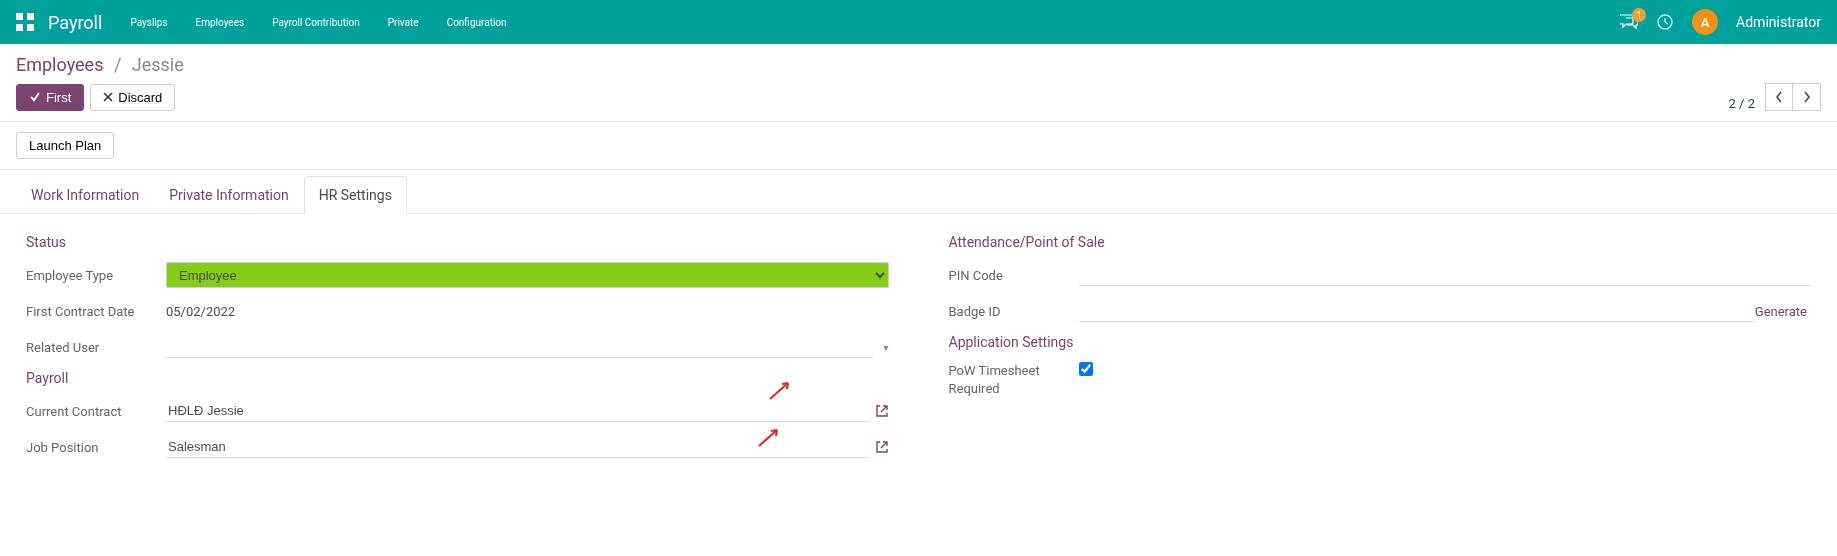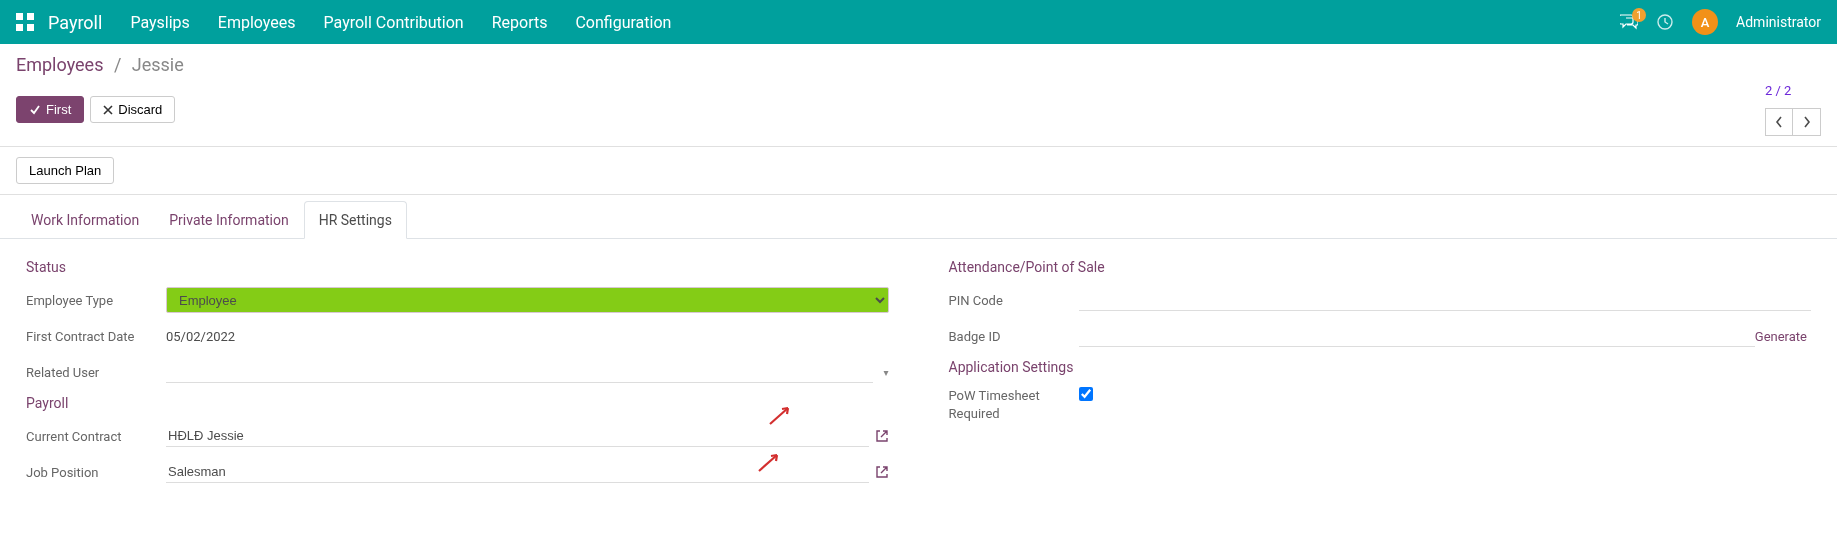--- a/index.html
+++ b/index.html
@@ -9,7 +9,7 @@
 .topbar .apps-icon { width: 18px; height: 18px; margin-right: 14px; cursor: pointer; }
 .topbar .brand { font-size: 18px; font-weight: 400; margin-right: 28px; }
 .topbar .menu { display: flex; gap: 28px; flex: 1; }
-.topbar .menu a { color: #fff; text-decoration: none; font-size: 16px; cursor: pointer; }
+.topbar .menu a { color: #fff; text-decoration: none; font-size: 10px; cursor: pointer; }
 .topbar .right { display: flex; align-items: center; gap: 18px; }
 .chat-icon { position: relative; cursor: pointer; }
 .chat-badge { position: absolute; top: -6px; right: -8px; background: #f0a030; color: #fff; font-size: 10px; width: 14px; height: 14px; border-radius: 50%; display: flex; align-items: center; justify-content: center; }

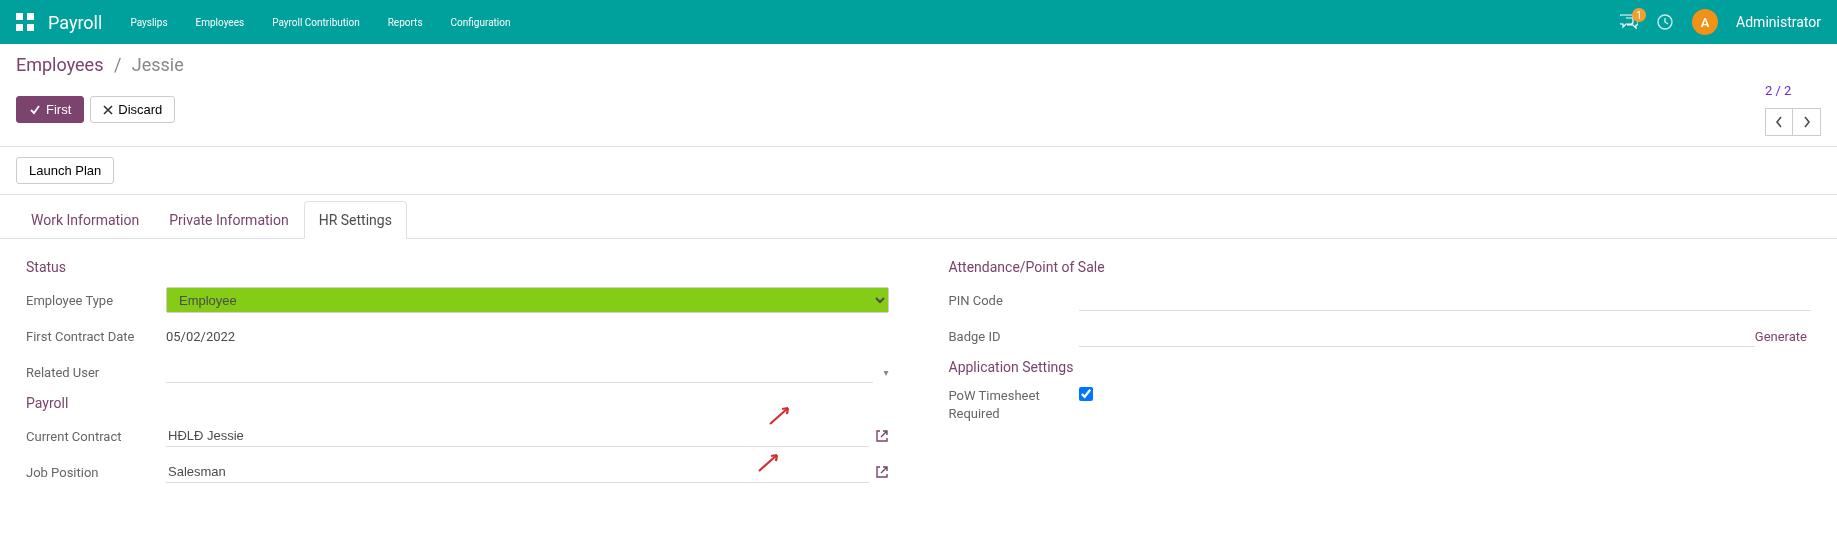--- a/index.html
+++ b/index.html
@@ -84,7 +84,7 @@
     <a>Payslips</a>
     <a>Employees</a>
     <a>Payroll Contribution</a>
-    <a>Reports</a>
+    <a>Private</a>
     <a>Configuration</a>
   </div>
   <div class="right">

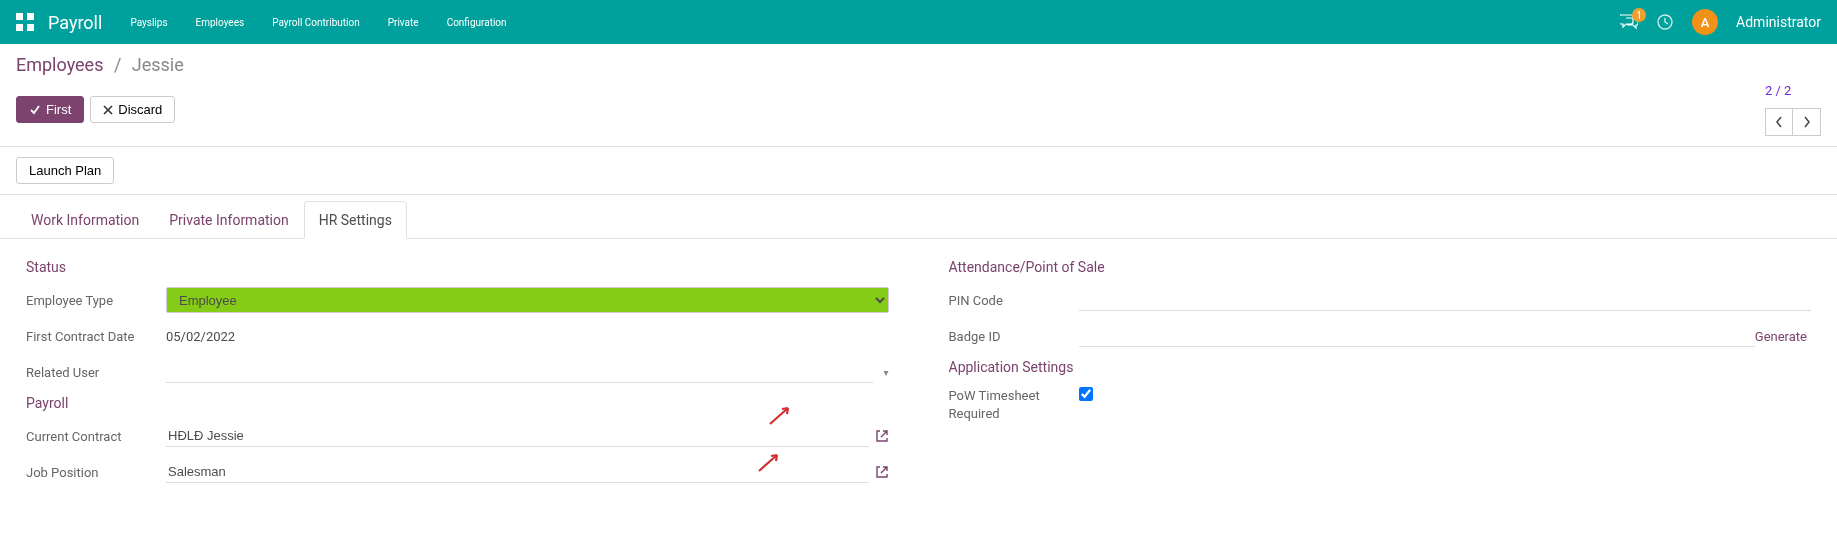--- a/index.html
+++ b/index.html
@@ -26,7 +26,7 @@
 .btn { border: 1px solid #ccc; background: #fff; padding: 5px 12px; font-size: 13px; cursor: pointer; display: inline-flex; align-items: center; gap: 5px; border-radius: 3px; }
 .btn-primary { background: #7c436e; border-color: #7c436e; color: #fff; }
 .btn + .btn { margin-left: 6px; }
-.pager { margin-left: auto; display: flex; align-items: flex-start; gap: 10px; color: #6d28d9; flex-direction: column; }
+.pager { margin-left: auto; display: flex; align-items: flex-end; gap: 10px; color: #14532d; }
 .pager-btns { display: flex; }
 .pager-btn { border: 1px solid #ccc; background: #fff; width: 28px; height: 28px; display: flex; align-items: center; justify-content: center; cursor: pointer; }
 .pager-btn + .pager-btn { border-left: none; }

